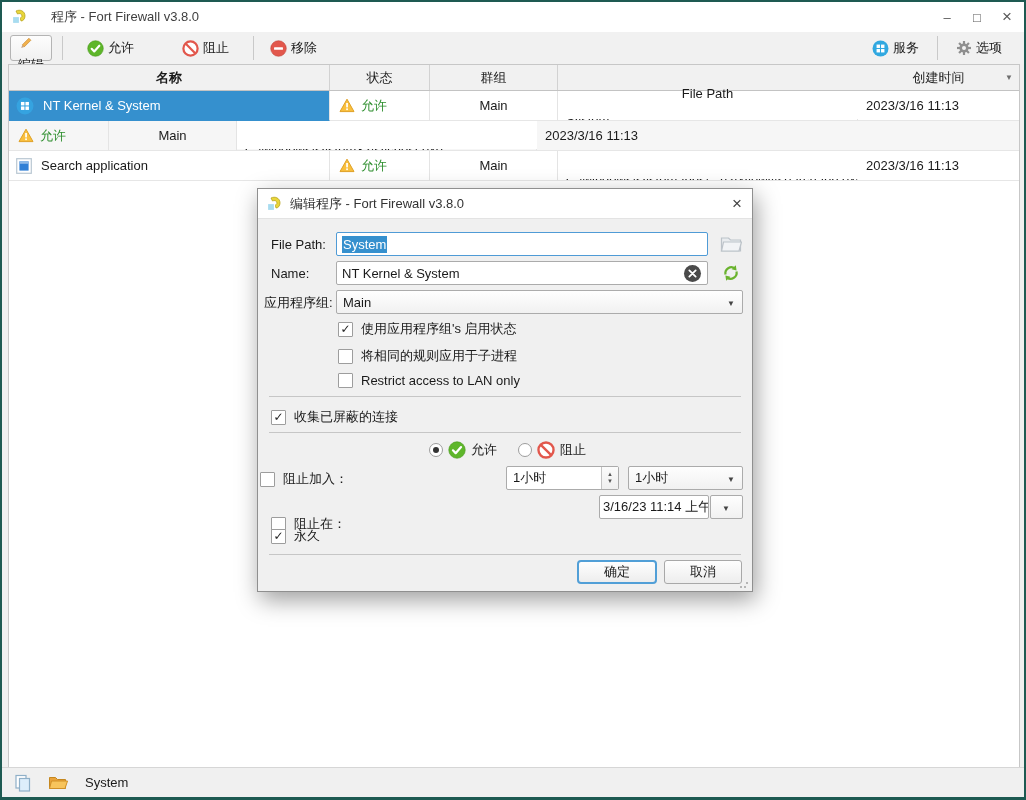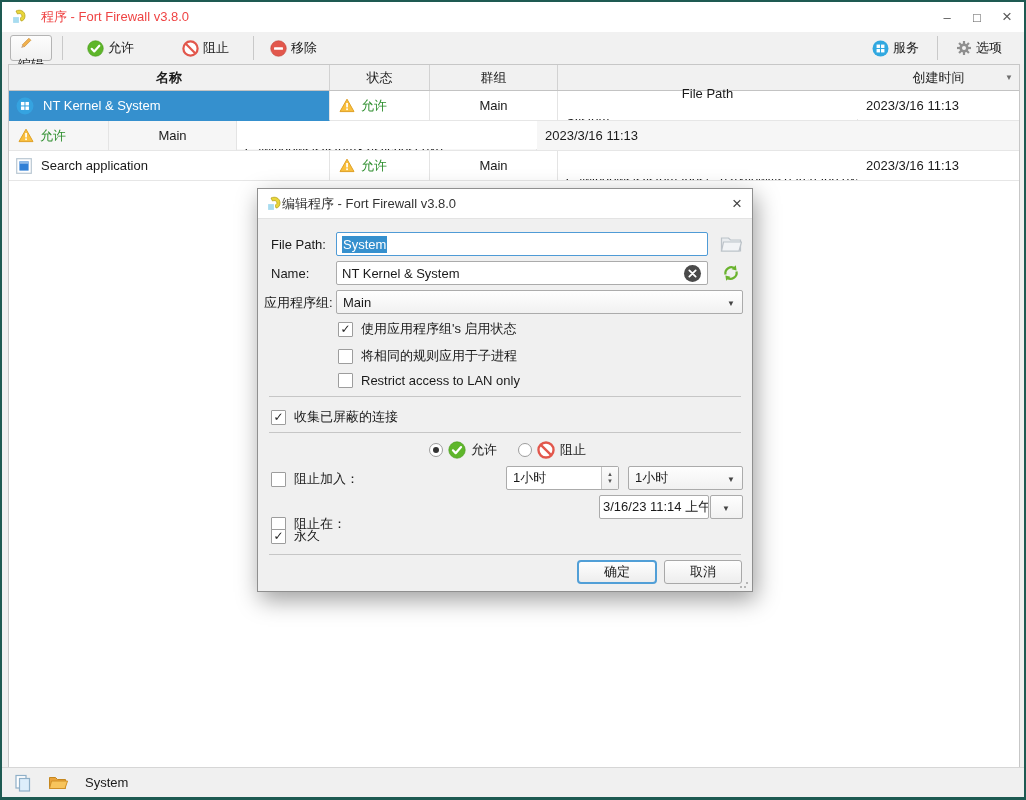--- a/index.html
+++ b/index.html
@@ -10,7 +10,7 @@
   
   .titlebar{position:absolute;left:0;top:0;right:0;height:30px;background:#ffffff;display:flex;align-items:center;}
   .titlebar .app-ico{margin-left:9px;}
-  .titlebar .ttl{margin-left:14px;color:#ef4444;}
+  .titlebar .ttl{margin-left:24px;color:#404040;}
   .wctrls{margin-left:auto;display:flex;align-items:center;height:100%;}
   .wbtn{width:30px;height:100%;display:flex;align-items:center;justify-content:center;color:#5a5a5a;font-size:13px;cursor:default;}
   .wbtn.close{font-size:17px;margin-right:2px;}

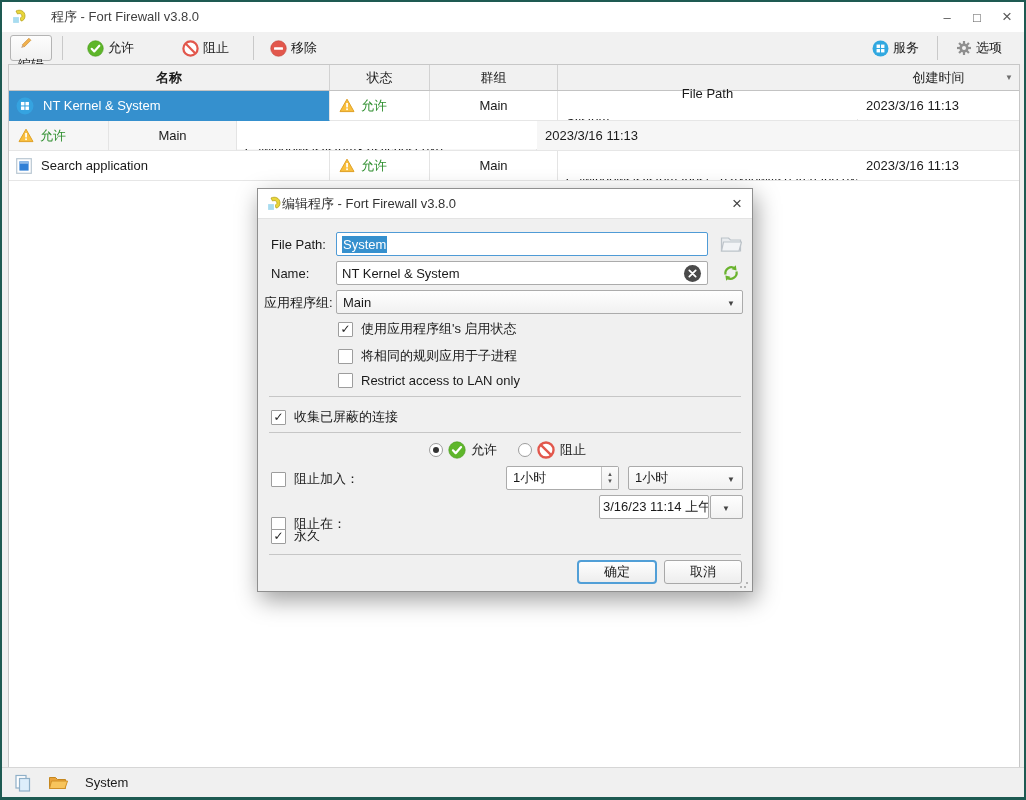--- a/index.html
+++ b/index.html
@@ -51,7 +51,7 @@
   .dialog{position:absolute;left:255px;top:186px;width:496px;height:404px;background:#f0f0f0;border:1px solid #8f8f8f;
     box-shadow:3px 8px 22px rgba(0,0,0,.38);}
   .dtitle{position:absolute;left:0;top:0;right:0;height:30px;background:#fff;border-bottom:1px solid #e3e3e3;display:flex;align-items:center;}
-  .dtitle .app-ico{margin-left:8px;} .dtitle .ttl{color:#333;}
+  .dtitle .app-ico{margin-left:8px;} .dtitle .ttl{margin-left:8px;color:#333;}
   .dclose{margin-left:auto;width:30px;height:100%;display:flex;align-items:center;justify-content:center;font-size:17px;color:#444;}
   .dlabel{position:absolute;color:#1a1a1a;line-height:18px;}
   .field{position:absolute;height:24px;background:#fff;border:1px solid #ababab;border-radius:2px;display:flex;align-items:center;padding:0 5px;overflow:hidden;white-space:nowrap;}

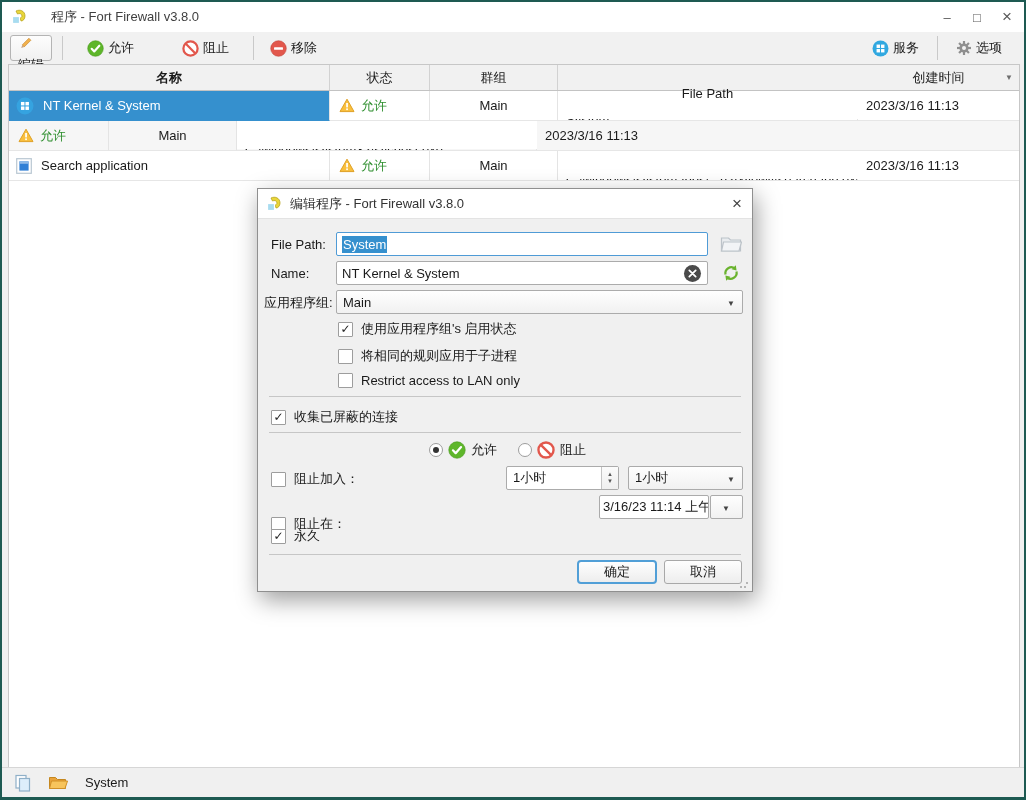--- a/index.html
+++ b/index.html
@@ -379,7 +379,7 @@
       <span>阻止</span>
     </div>
 
-    <div class="cbrow" style="left:13px;top:281px;">
+    <div class="cbrow" style="left:2px;top:281px;">
       <span class="cbox"></span>
       <span>阻止加入：</span>
     </div>

